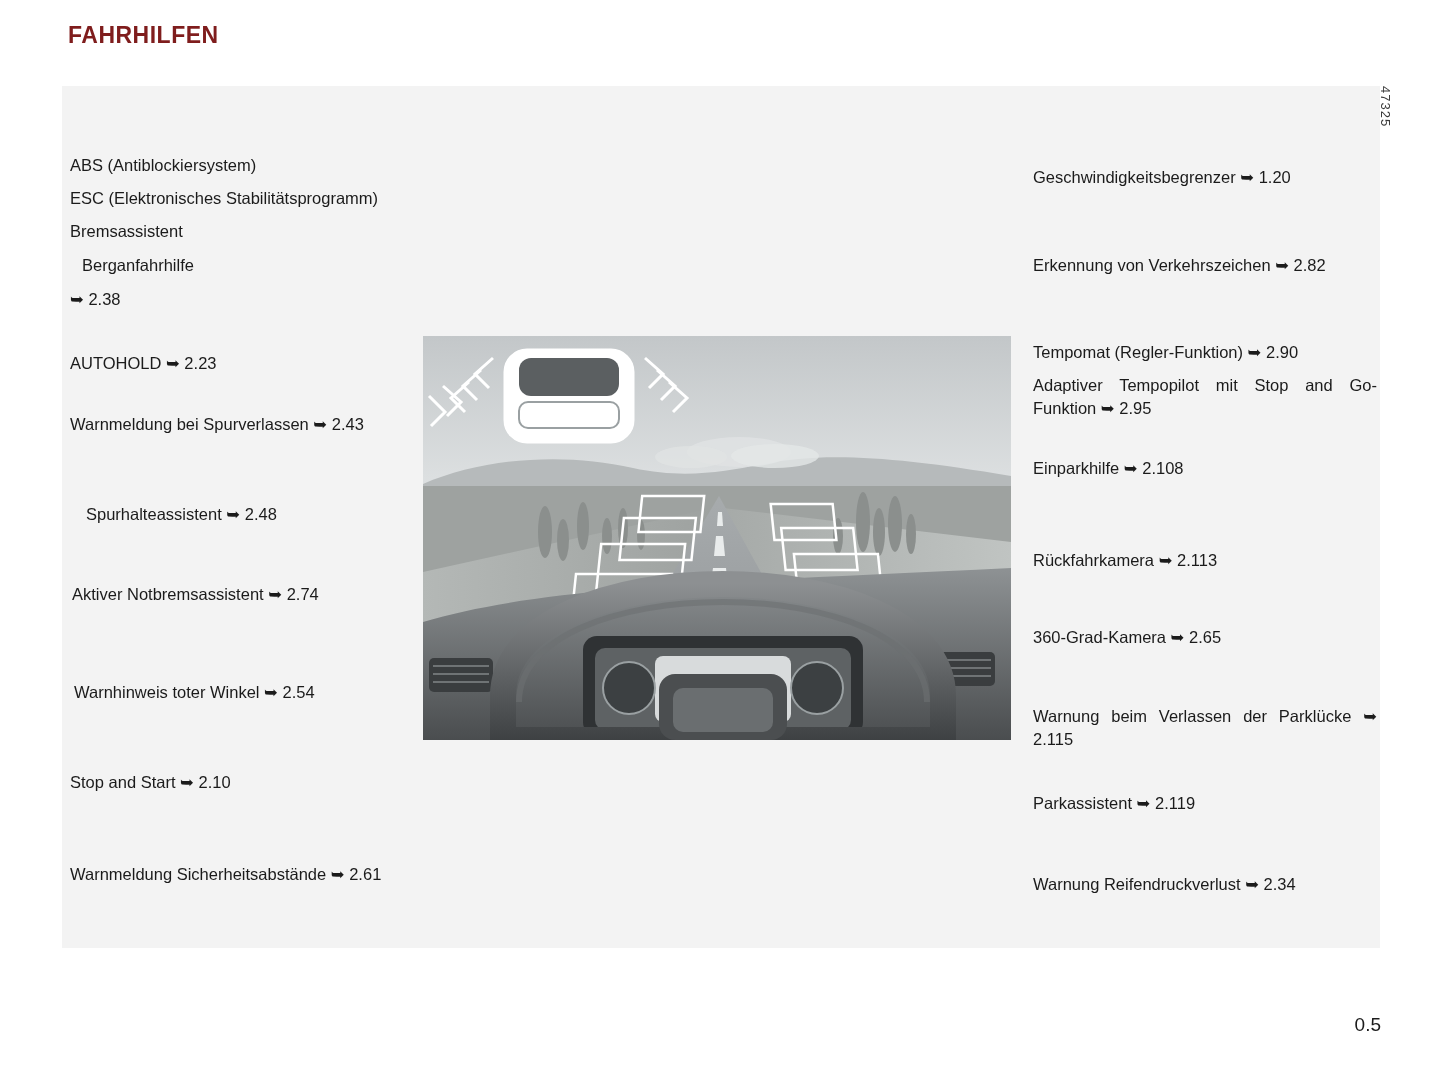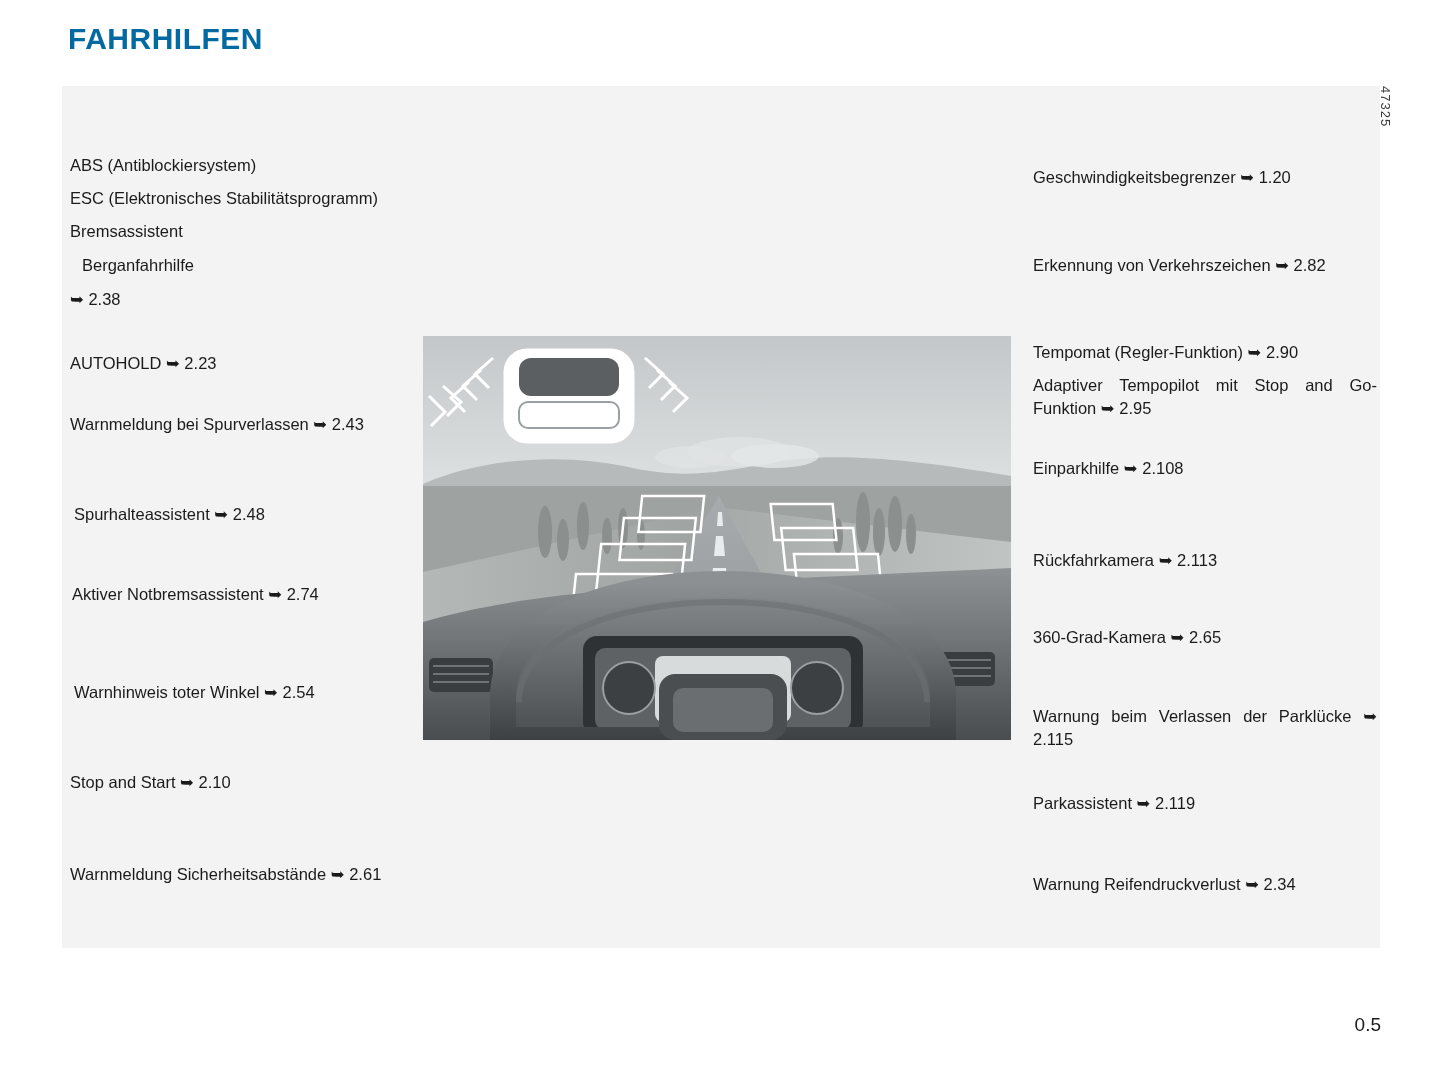--- a/index.html
+++ b/index.html
@@ -26,10 +26,10 @@
     position: absolute;
     left: 68px;
     top: 22px;
-    font-size: 30px;
+    font-size: 23px;
     font-weight: bold;
     letter-spacing: 0.5px;
-    color: #0369a1;
+    color: #7f1d1d;
   }
 
   

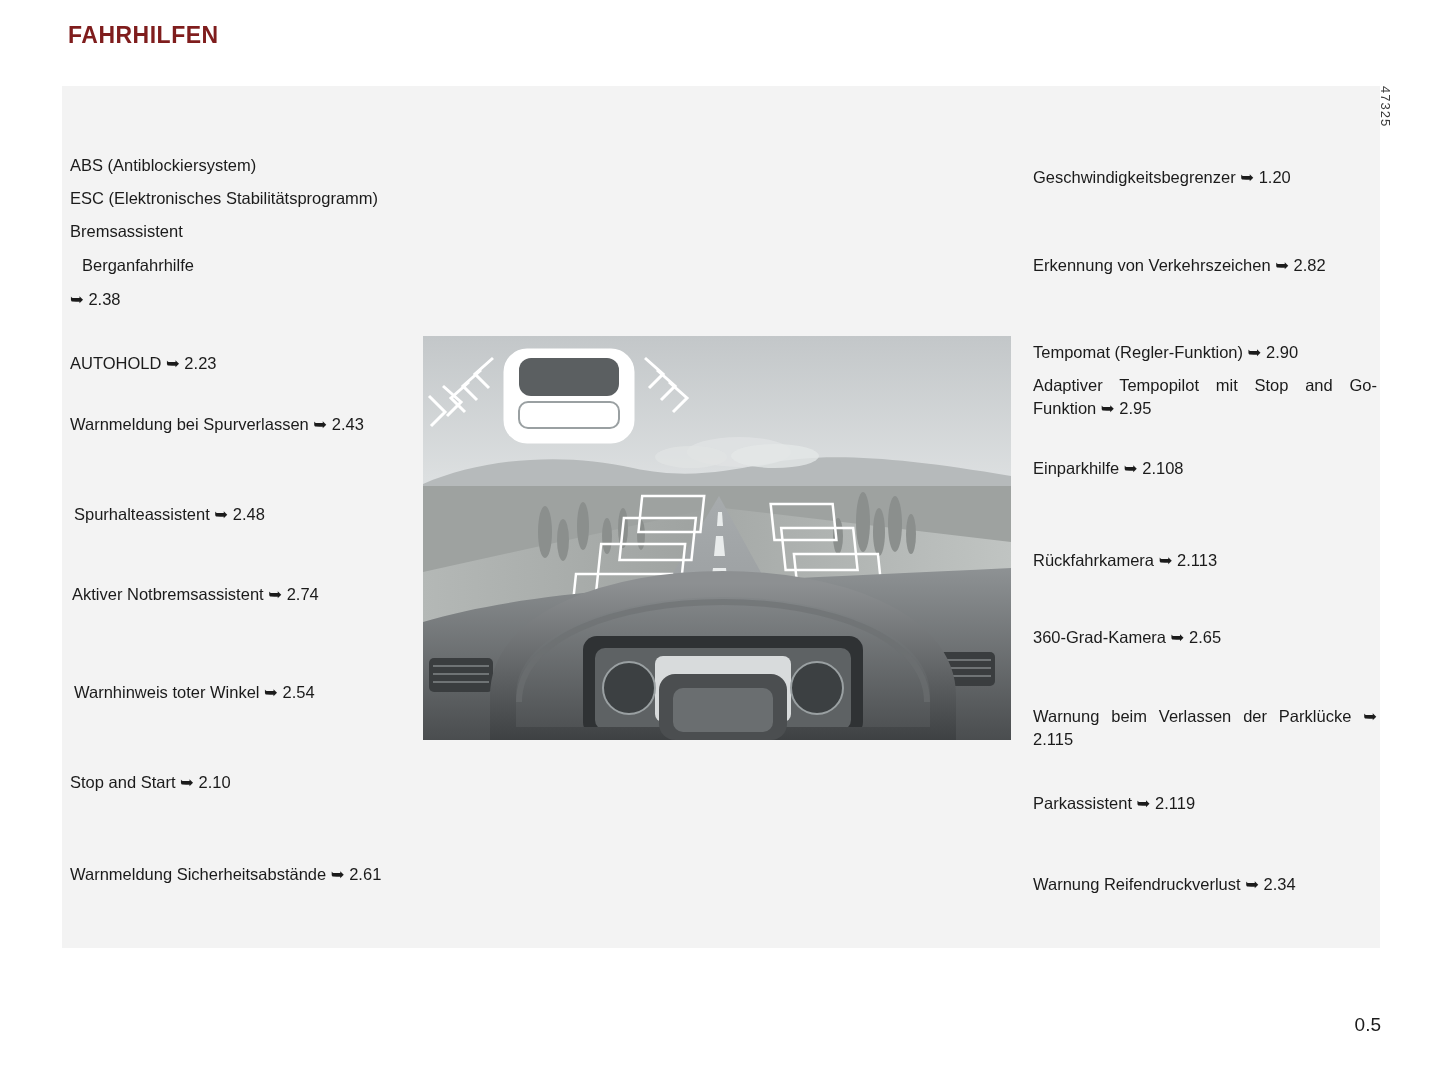--- a/index.html
+++ b/index.html
@@ -119,7 +119,7 @@
 
     <div class="entry" style="left:0; top:263px; width:344px;">Warnmeldung bei Spurverlassen ➥ 2.43</div>
 
-    <div class="entry nojust" style="left:4px; top:353px; width:420px;">Spurhalteassistent ➥ 2.48</div>
+    <div class="entry nojust" style="left:16px; top:353px; width:420px;">Spurhalteassistent ➥ 2.48</div>
 
     <div class="entry nojust" style="left:2px; top:433px; width:420px;">Aktiver Notbremsassistent ➥ 2.74</div>
 

